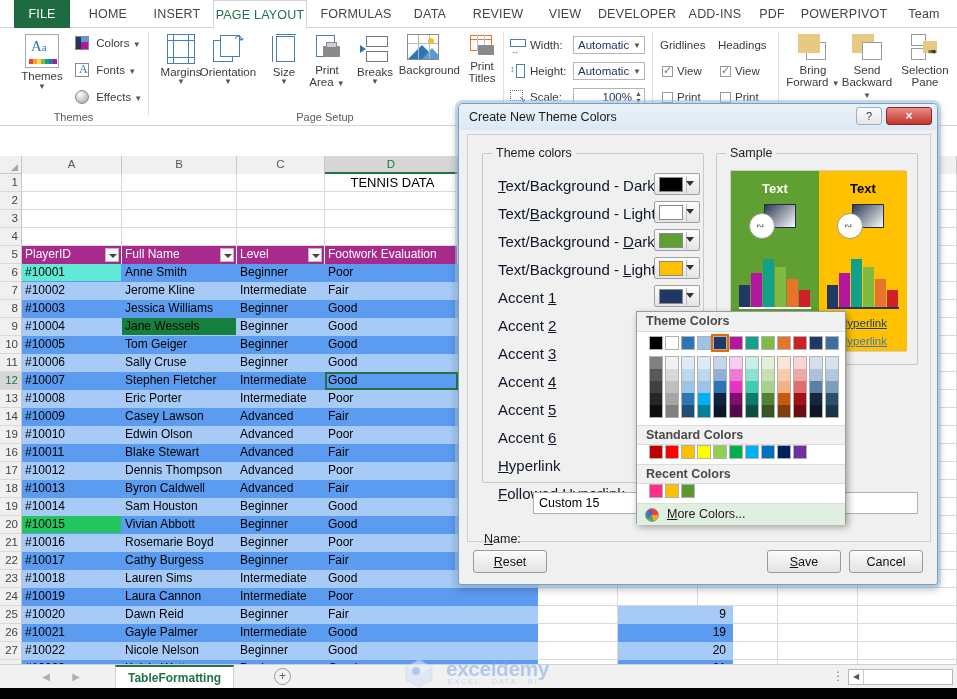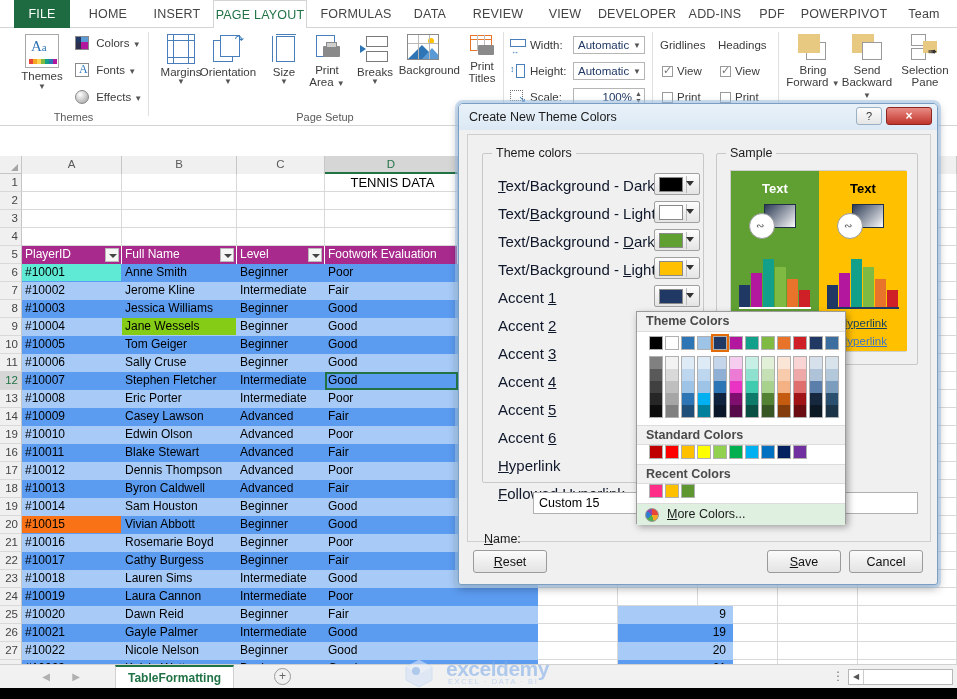--- a/index.html
+++ b/index.html
@@ -577,7 +577,7 @@
         <div class="cell" style="left:778px;top:144px;width:80px;background:#fff;color:#000;"></div>
         <div class="cell" style="left:858px;top:144px;width:99px;background:#fff;color:#000;"></div>
         <div class="cell" style="left:22px;top:162px;width:100px;background:#A7CAF7;color:#000;border-right:1px solid #A7CAF7;border-bottom:1px solid #A7CAF7;">#10004</div>
-        <div class="cell" style="left:122px;top:162px;width:115px;background:#84cc16;color:#000;border-right:1px solid #A7CAF7;border-bottom:1px solid #A7CAF7;">Jane Wessels</div>
+        <div class="cell" style="left:122px;top:162px;width:115px;background:#15803d;color:#000;border-right:1px solid #A7CAF7;border-bottom:1px solid #A7CAF7;">Jane Wessels</div>
         <div class="cell" style="left:237px;top:162px;width:88px;background:#A7CAF7;color:#000;border-right:1px solid #A7CAF7;border-bottom:1px solid #A7CAF7;">Beginner</div>
         <div class="cell" style="left:325px;top:162px;width:133px;background:#A7CAF7;color:#000;border-right:1px solid #A7CAF7;border-bottom:1px solid #A7CAF7;">Good</div>
         <div class="cell" style="left:458px;top:162px;width:80px;background:#A7CAF7;color:#000;border-right:1px solid #A7CAF7;border-bottom:1px solid #A7CAF7;"></div>

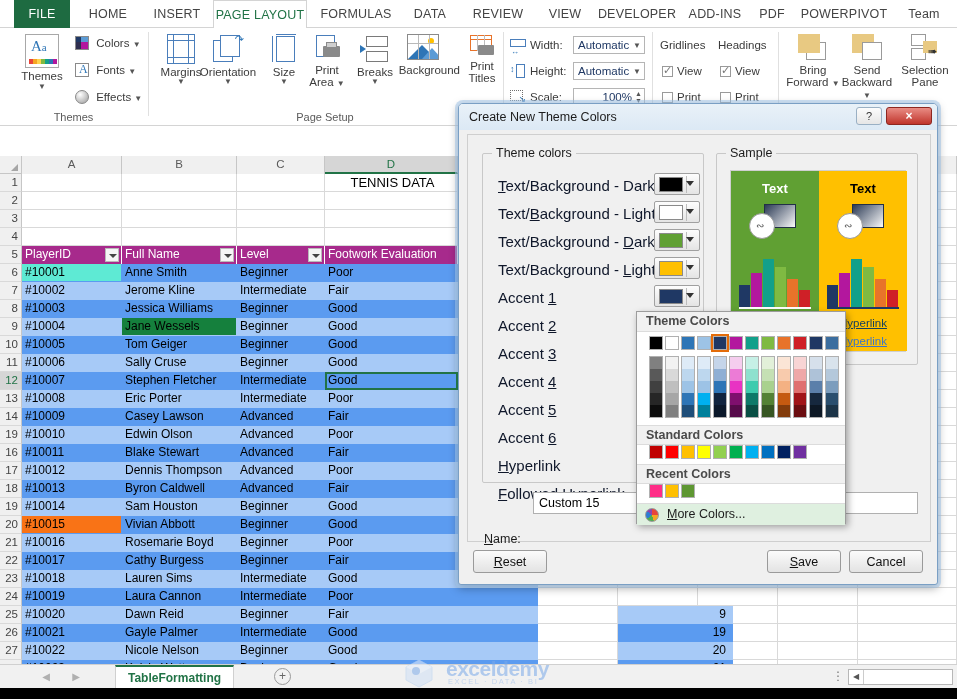--- a/index.html
+++ b/index.html
@@ -686,7 +686,7 @@
         <div class="cell" style="left:698px;top:342px;width:80px;background:#fff;color:#000;"></div>
         <div class="cell" style="left:778px;top:342px;width:80px;background:#fff;color:#000;"></div>
         <div class="cell" style="left:858px;top:342px;width:99px;background:#fff;color:#000;"></div>
-        <div class="cell" style="left:22px;top:360px;width:100px;background:#f97316;color:#000;border-right:1px solid #5B9BF0;border-bottom:1px solid #5B9BF0;">#10015</div>
+        <div class="cell" style="left:22px;top:360px;width:100px;background:#22c55e;color:#000;border-right:1px solid #5B9BF0;border-bottom:1px solid #5B9BF0;">#10015</div>
         <div class="cell" style="left:122px;top:360px;width:115px;background:#5B9BF0;color:#000;border-right:1px solid #5B9BF0;border-bottom:1px solid #5B9BF0;">Vivian Abbott</div>
         <div class="cell" style="left:237px;top:360px;width:88px;background:#5B9BF0;color:#000;border-right:1px solid #5B9BF0;border-bottom:1px solid #5B9BF0;">Beginner</div>
         <div class="cell" style="left:325px;top:360px;width:133px;background:#5B9BF0;color:#000;border-right:1px solid #5B9BF0;border-bottom:1px solid #5B9BF0;">Good</div>

